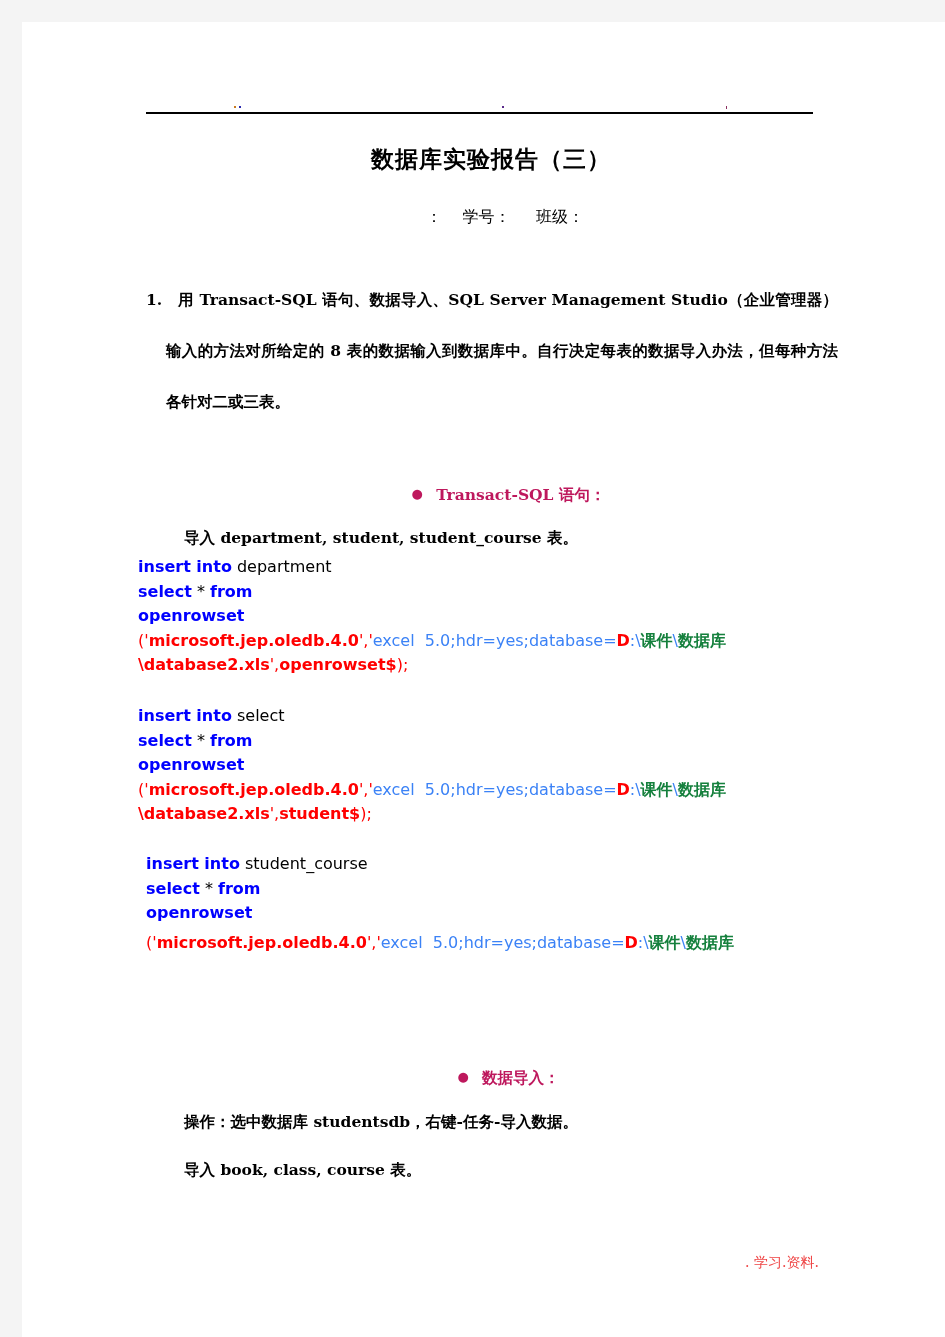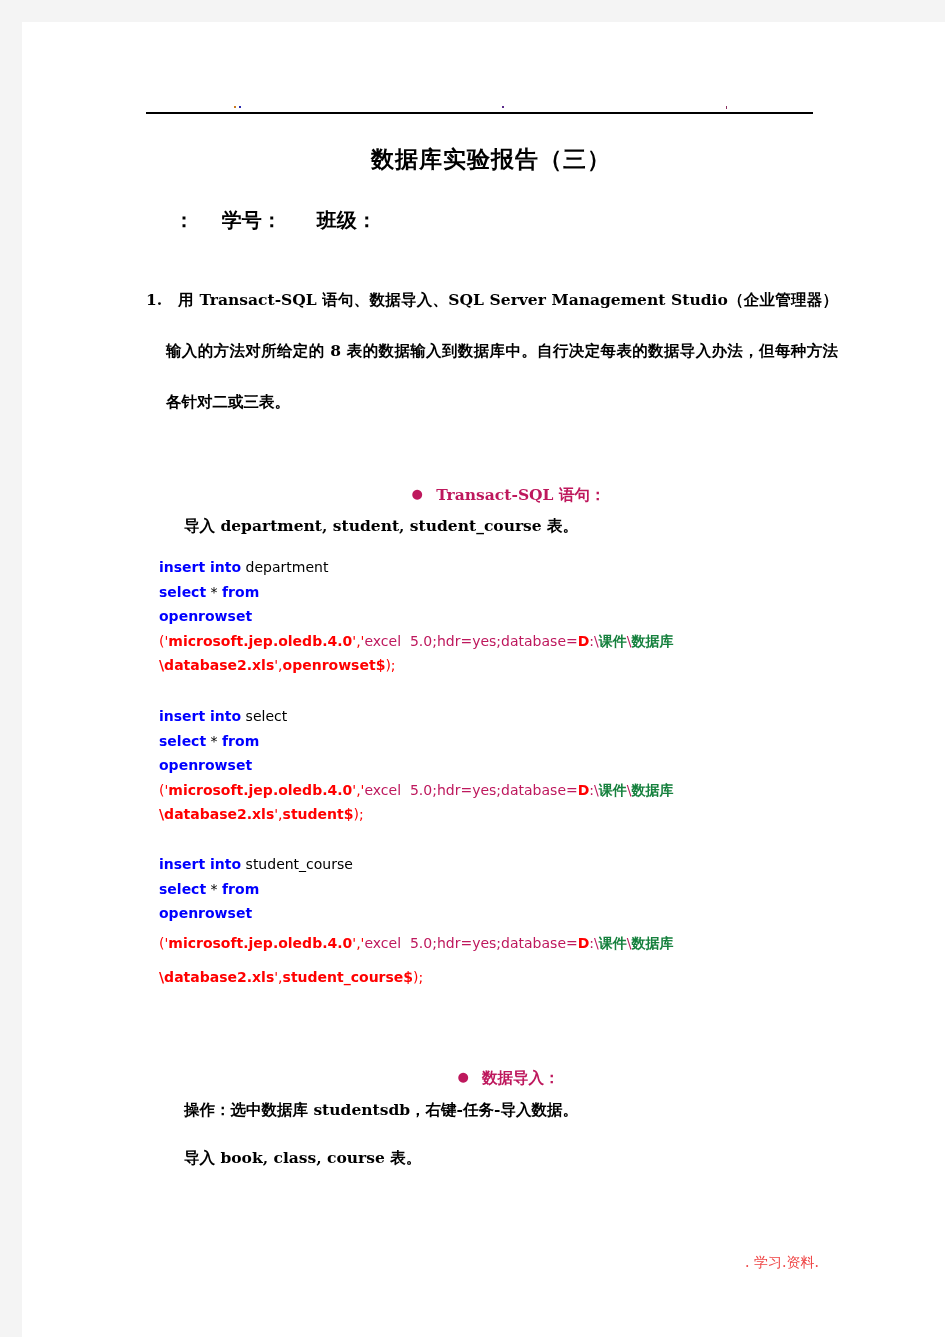--- a/index.html
+++ b/index.html
@@ -72,10 +72,10 @@
     left: 124px;
     top: 185px;
     width: 690px;
-    text-align: left;
-    font-family: "DejaVu Serif", "Liberation Serif", serif;
-    font-weight: bold;
-    font-size: 20px;
+    text-align: center;
+    font-family: "DejaVu Serif", "Liberation Serif", serif;
+    font-weight: normal;
+    font-size: 16px;
     color: #000;
     white-space: pre;
     padding-left: 28px;

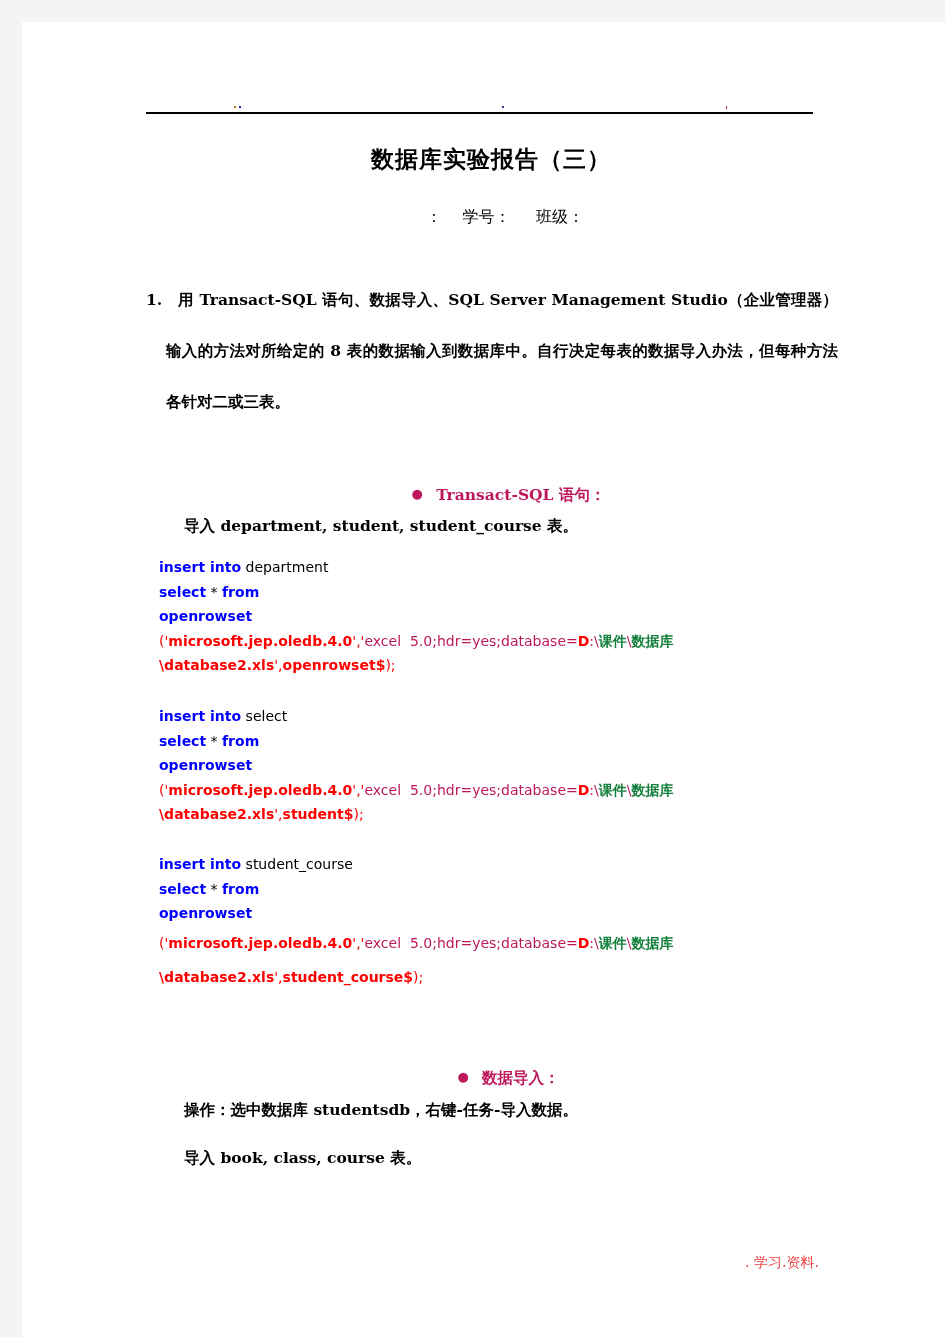--- a/index.html
+++ b/index.html
@@ -135,6 +135,7 @@
     white-space: pre;
     padding-left: 38px;
     box-sizing: border-box;
+    margin-top: 12px;
   }
 
   

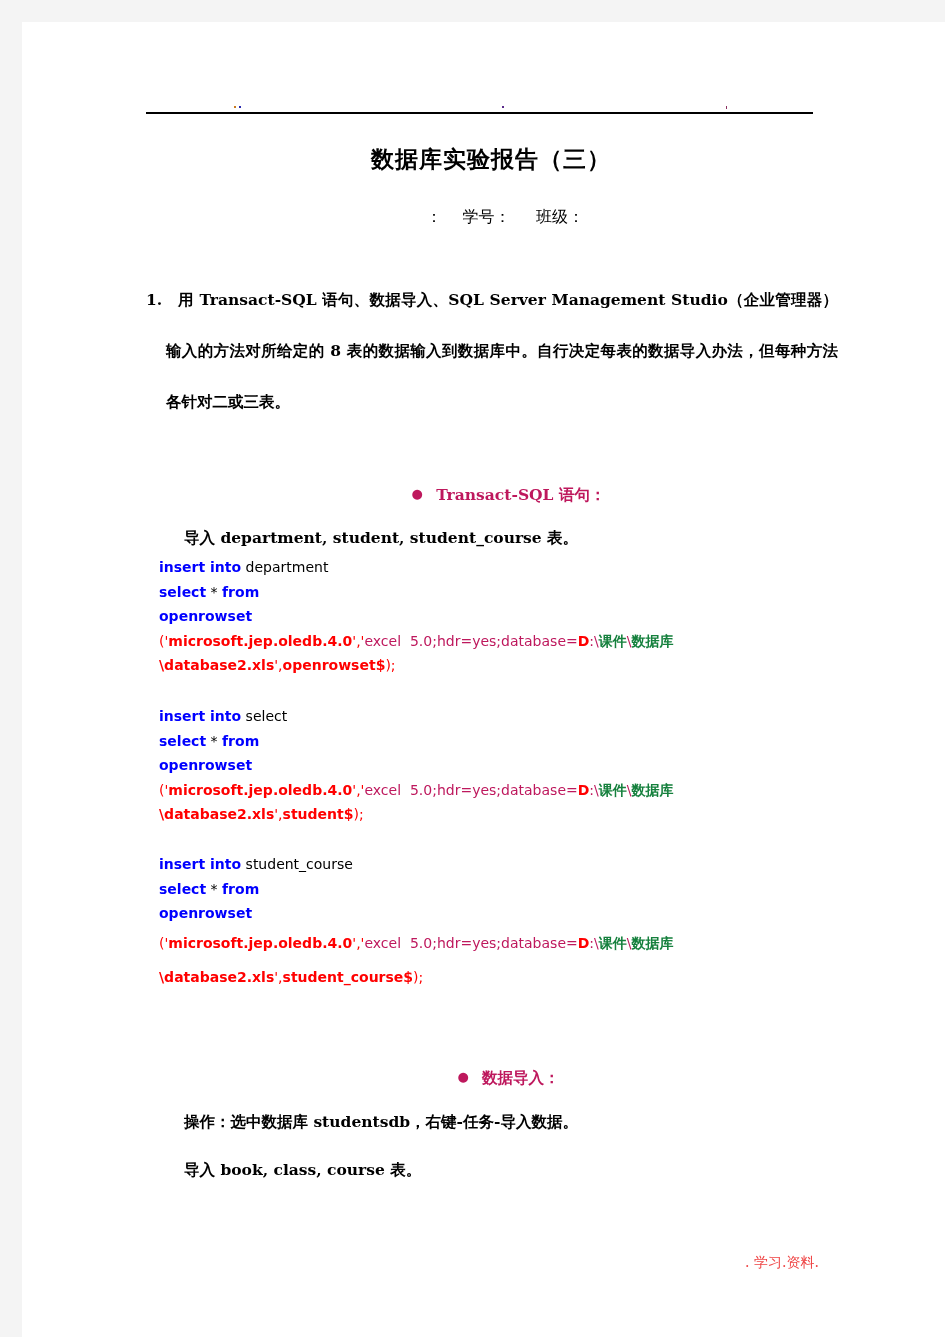--- a/index.html
+++ b/index.html
@@ -141,10 +141,10 @@
   
   .code-block {
     position: absolute;
-    left: 137px;
+    left: 116px;
     width: 580px;
     font-family: "DejaVu Sans", "Liberation Sans", sans-serif;
-    font-size: 14px;
+    font-size: 16px;
     color: #000;
   }
   .code-line {

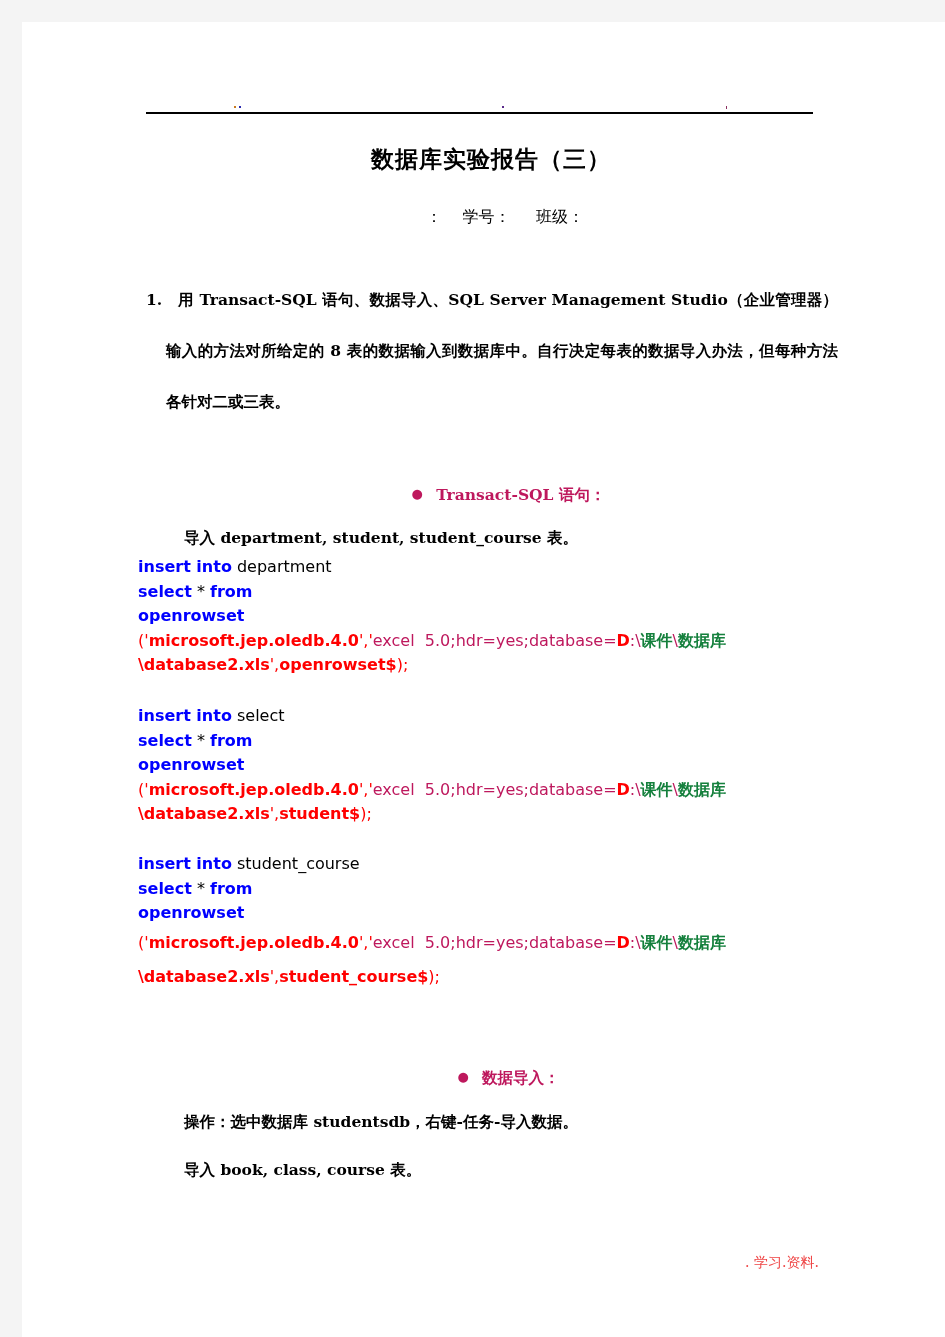--- a/index.html
+++ b/index.html
@@ -154,7 +154,7 @@
   .code-line.wide { line-height: 34px; }
   .kw   { color: #0000ff; font-weight: bold; }
   .id   { color: #000000; font-weight: normal; }
-  .str  { color: #be185d; font-weight: normal; }
+  .str  { color: #3b82f6; font-weight: normal; }
   .strb { color: #ff0000; font-weight: bold; }
   .punc { color: #ff0000; font-weight: normal; }
   .cjk-red { color: #15803d; font-weight: bold;

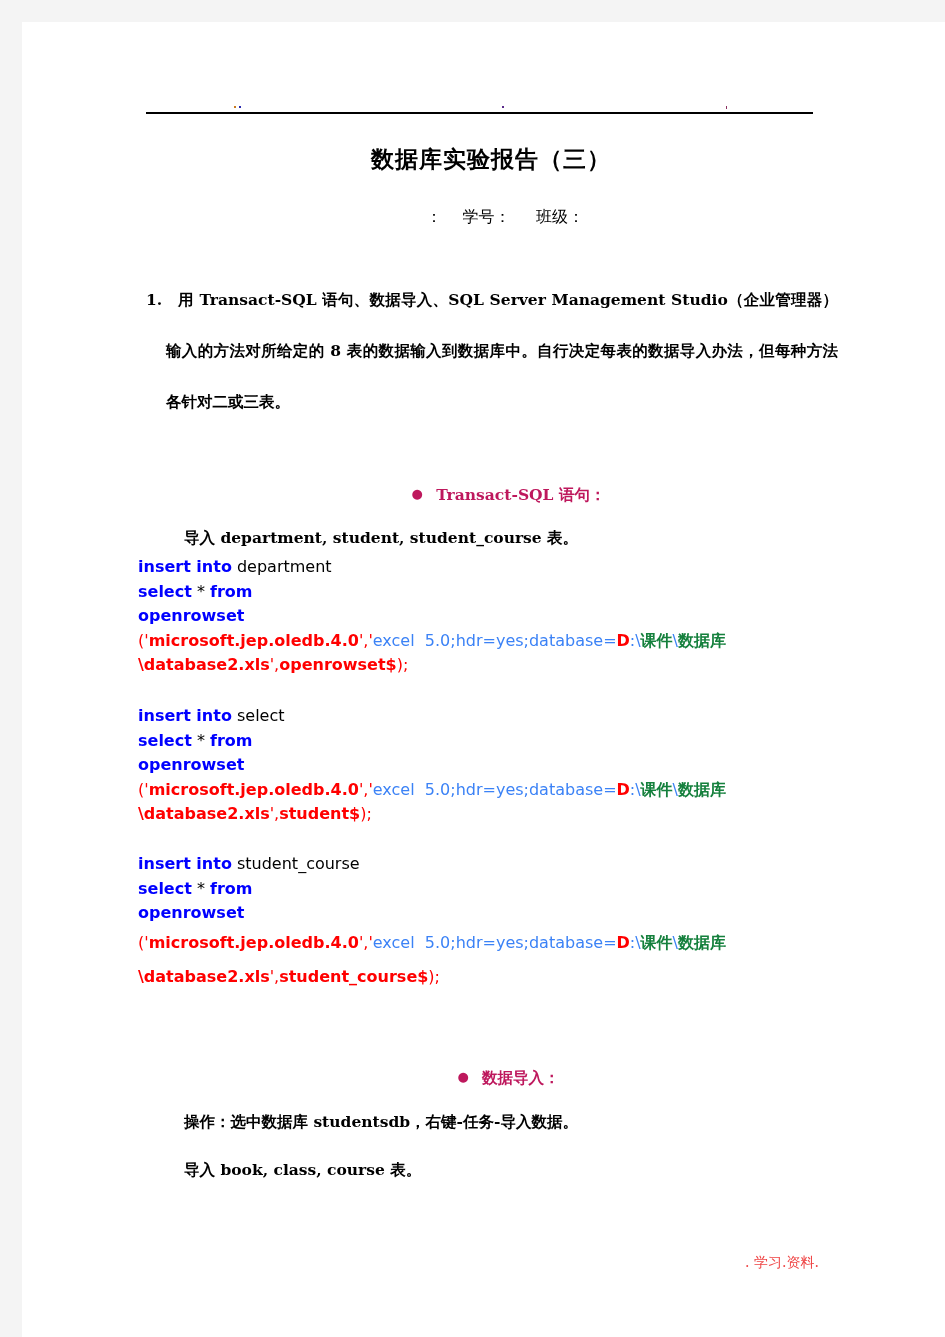--- a/index.html
+++ b/index.html
@@ -216,7 +216,7 @@
     <div class="code-line"><span class="strb">\database2.xls</span><span class="punc">',</span><span class="strb">student$</span><span class="punc">);</span></div>
   </div>
 
-  <div class="code-block" style="top:830px;">
+  <div class="code-block" style="top:830px;margin-left:8px;">
     <div class="code-line"><span class="kw">insert into</span><span class="id"> student_course</span></div>
     <div class="code-line"><span class="kw">select</span><span class="id"> * </span><span class="kw">from</span></div>
     <div class="code-line"><span class="kw">openrowset</span></div>

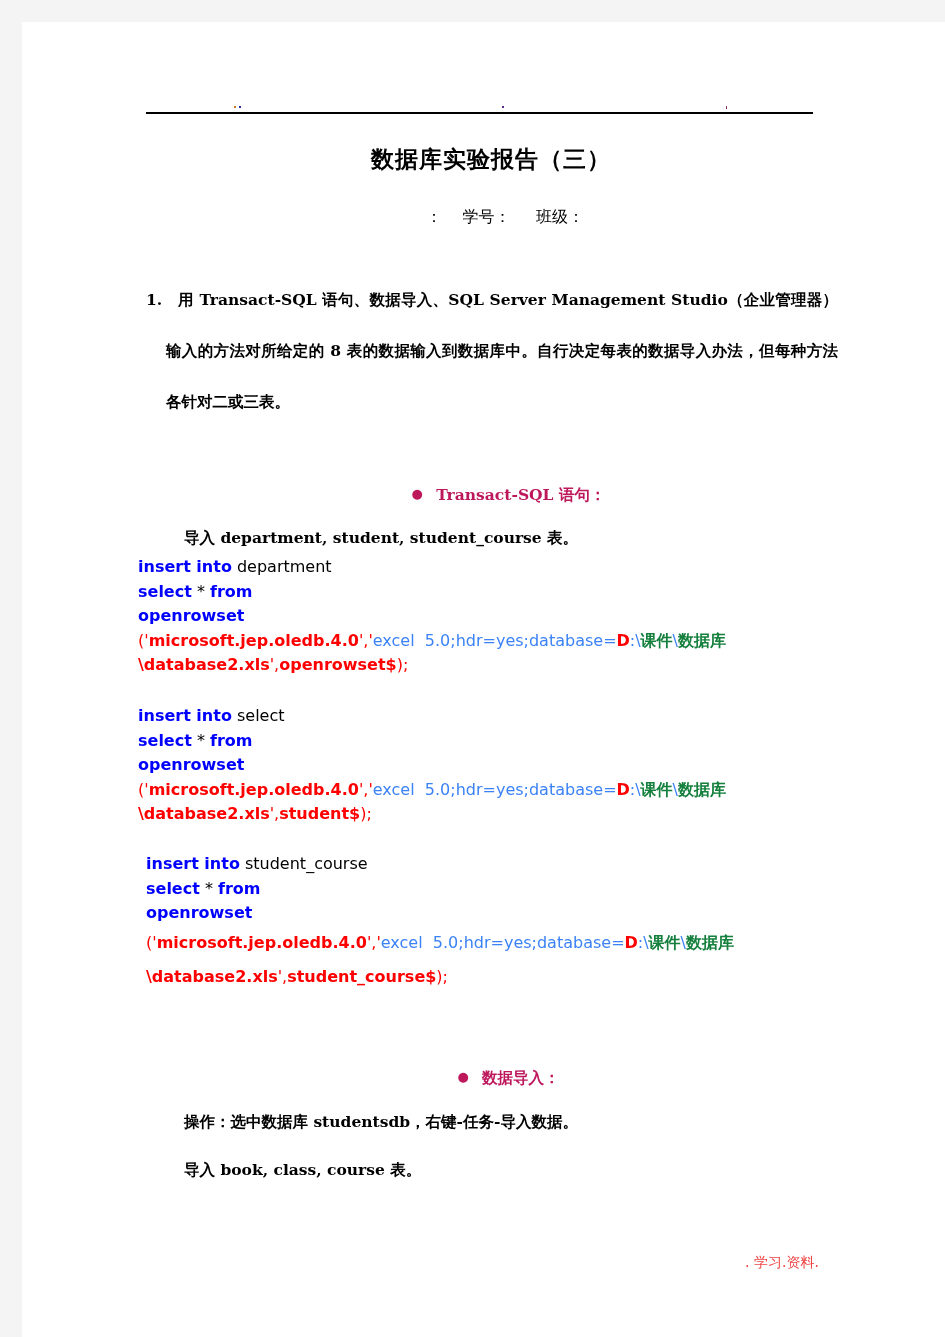--- a/index.html
+++ b/index.html
@@ -221,7 +221,6 @@
     <div class="code-line"><span class="kw">select</span><span class="id"> * </span><span class="kw">from</span></div>
     <div class="code-line"><span class="kw">openrowset</span></div>
     <div class="code-line wide"><span class="punc">('</span><span class="strb">microsoft.jep.oledb.4.0</span><span class="punc">','</span><span class="str">excel  5.0;hdr=yes;database=</span><span class="strb">D</span><span class="str">:\</span><span class="cjk-red">课件</span><span class="str">\</span><span class="cjk-red">数据库</span></div>
-    <div class="code-line wide"><span class="strb">\database2.xls</span><span class="punc">',</span><span class="strb">student_course$</span><span class="punc">);</span></div>
   </div>
 
   <div class="bullet-line" style="top:1027px;">

